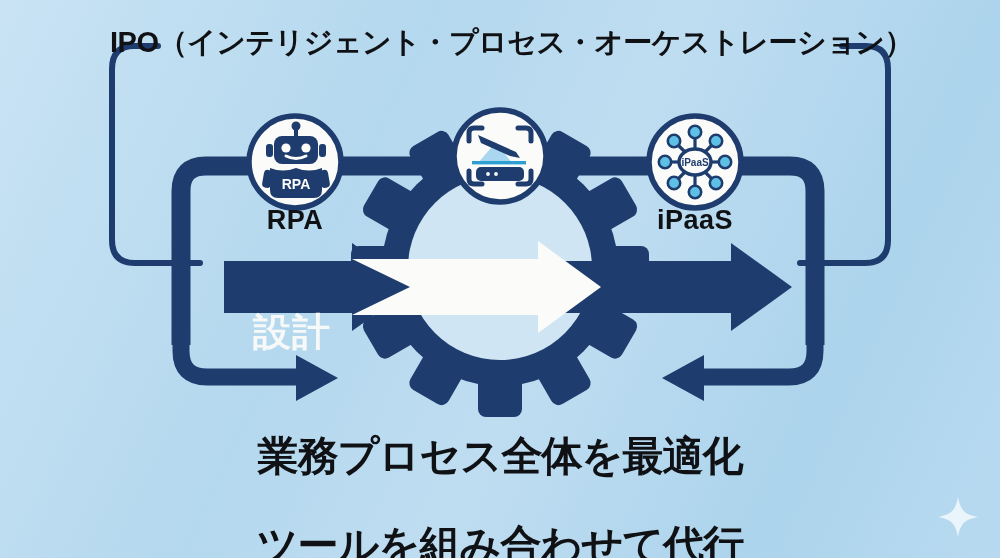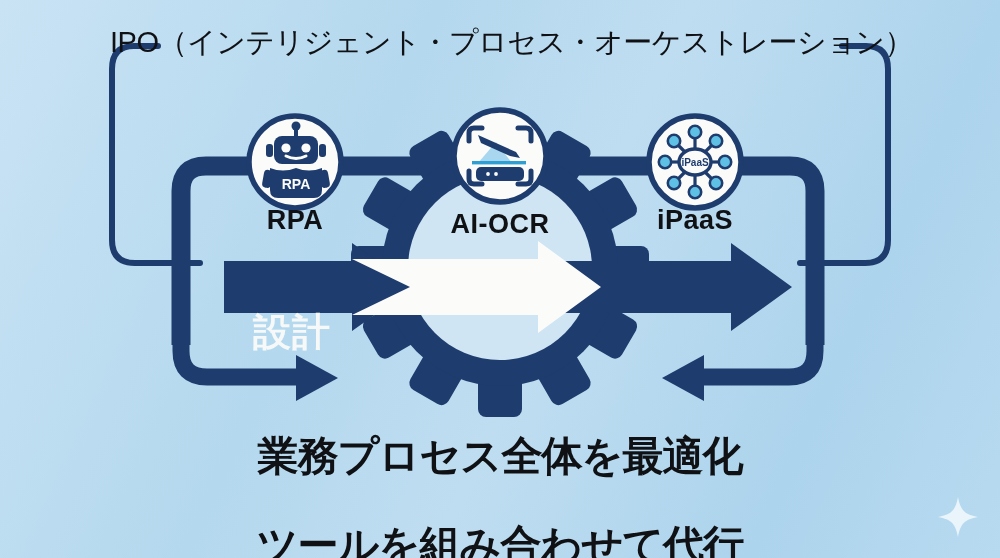--- a/index.html
+++ b/index.html
@@ -14,7 +14,7 @@
   .txt{position:absolute;text-align:center;color:#101114;}
   .title{
     left:110px;top:22px;width:780px;height:40px;
-    font-size:29px;font-weight:normal;letter-spacing:-0.5px;line-height:40px;
+    font-size:29px;font-weight:bold;letter-spacing:-0.5px;line-height:40px;
     white-space:nowrap;
   }
   .tool-label{

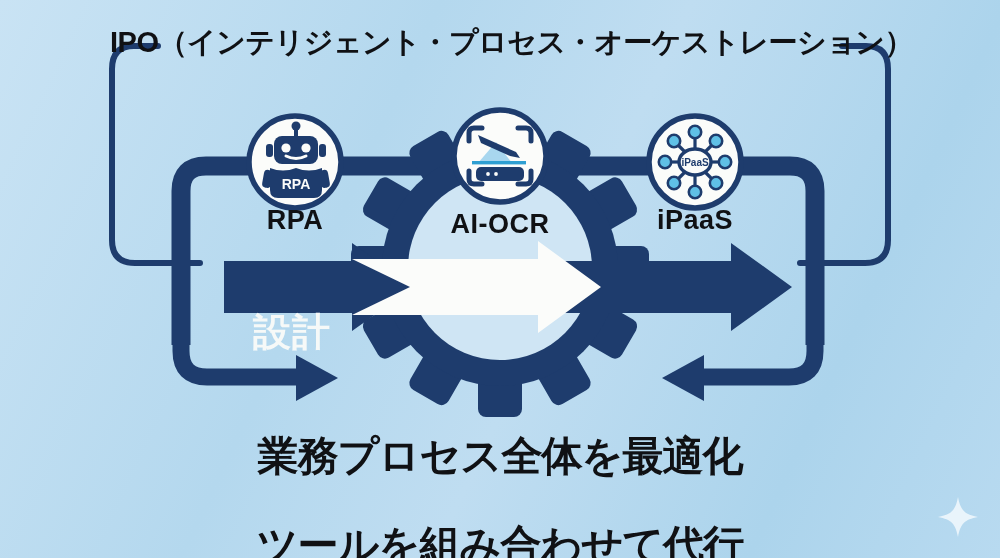--- a/index.html
+++ b/index.html
@@ -149,7 +149,6 @@
   <div class="txt title">IPO（インテリジェント・プロセス・オーケストレーション）</div>
 
   <div class="txt tool-label" style="left:205px;">RPA</div>
-  <div class="txt tool-label" style="left:410px;top:208px;">AI-OCR</div>
   <div class="txt tool-label" style="left:605px;">iPaaS</div>
 
   <div class="txt step-label step-white" style="left:228px;width:128px;">設計</div>

